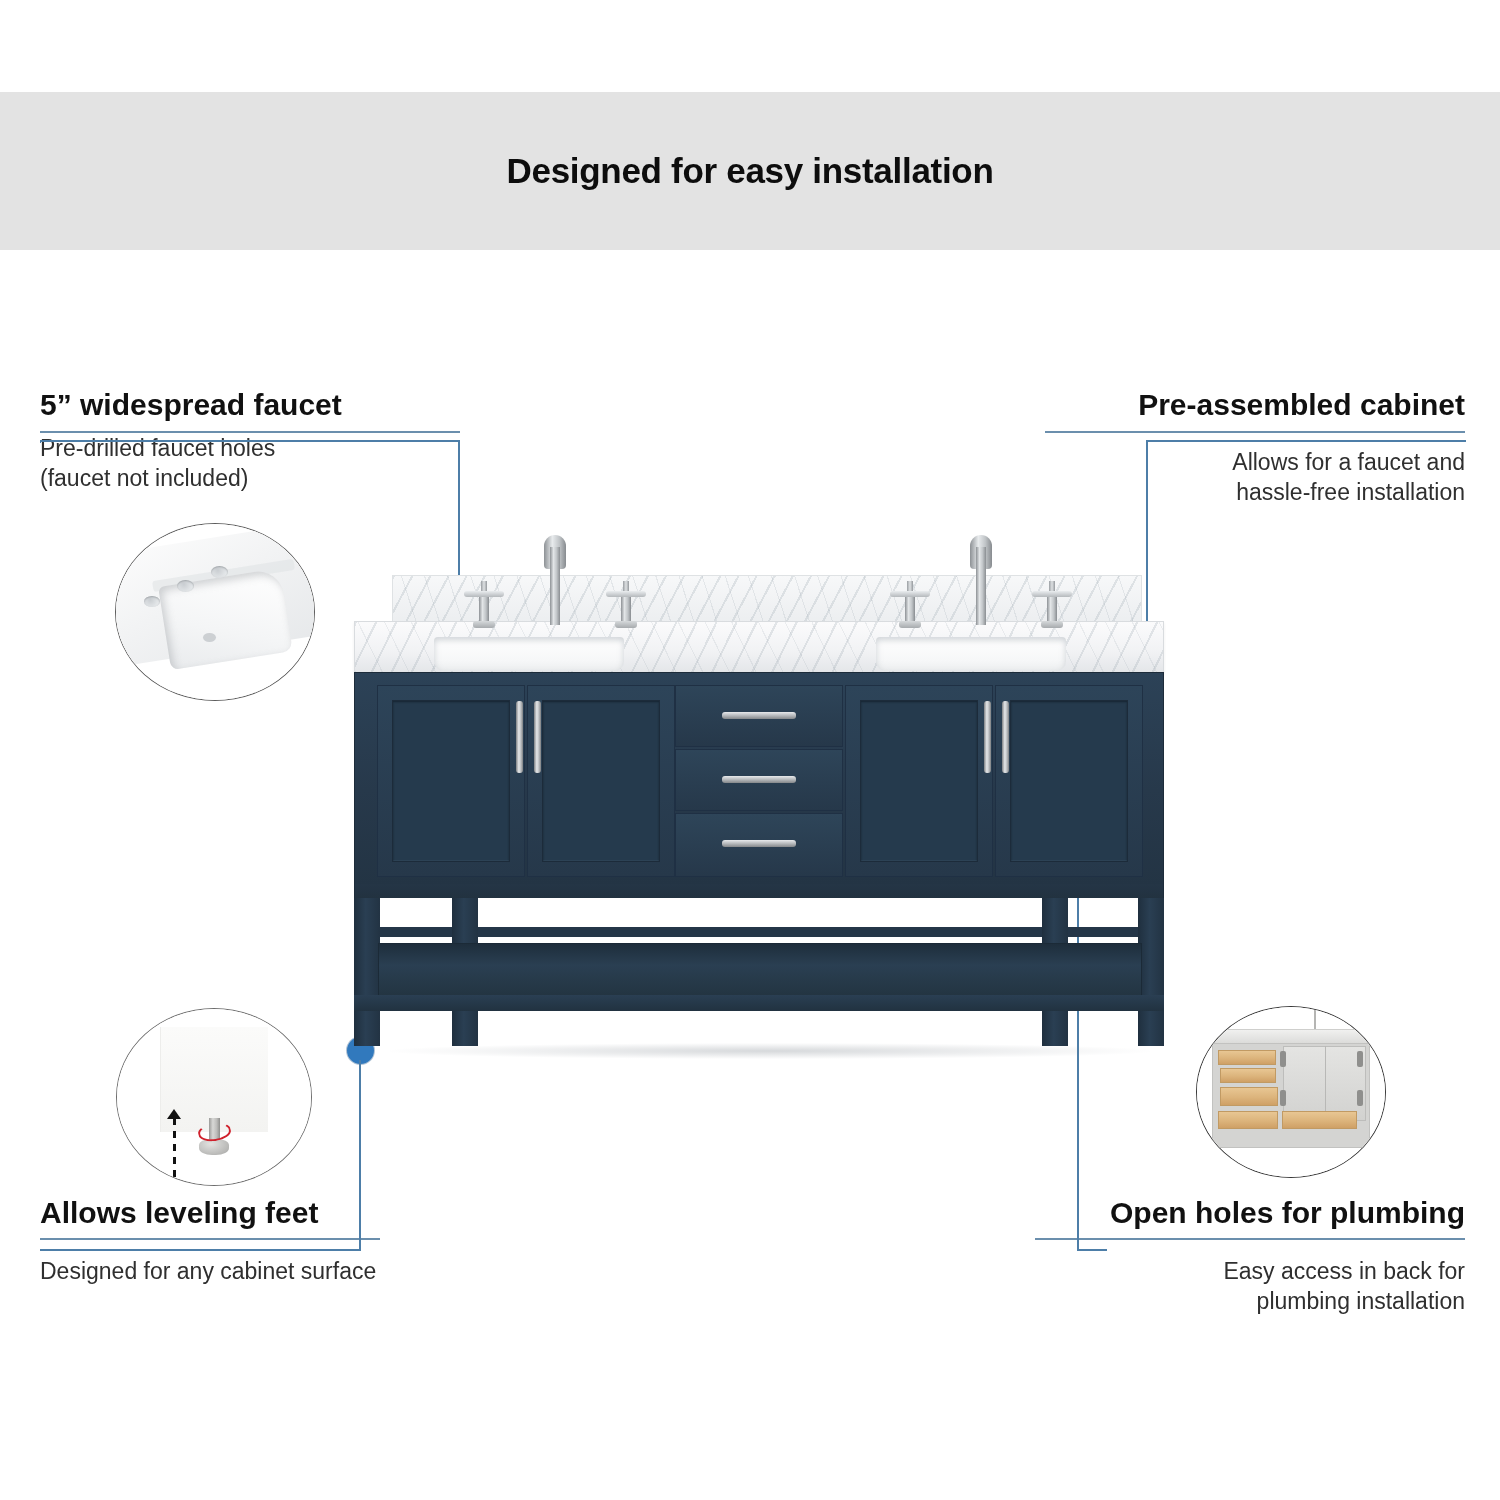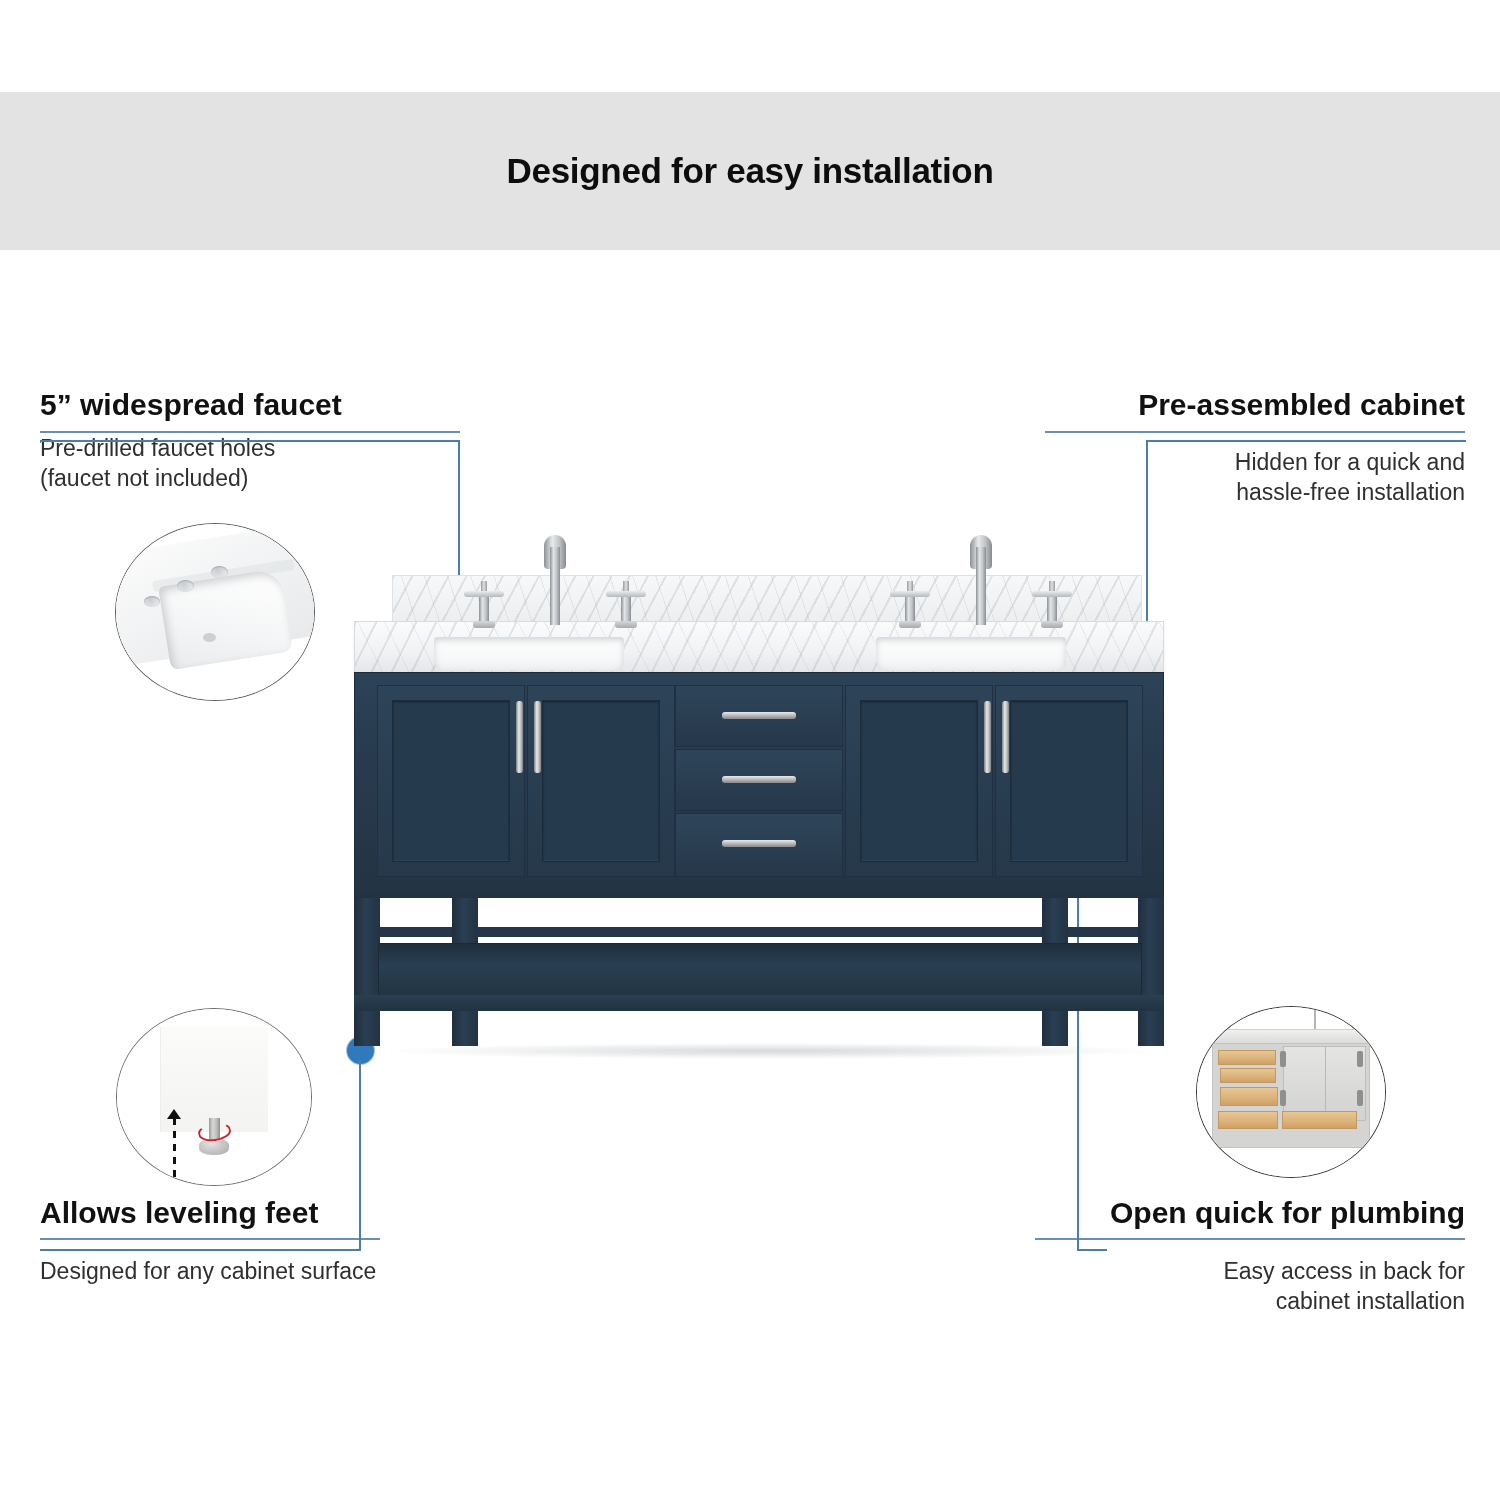--- a/index.html
+++ b/index.html
@@ -320,7 +320,7 @@
 <div class="callout c-tr">
   <h3>Pre-assembled cabinet</h3>
   <div class="rule"></div>
-  <p style="white-space:pre-line">Hidden for  a quick and
+  <p style="white-space:pre-line">Allows for  a faucet and
 hassle-free installation</p>
 </div>
 

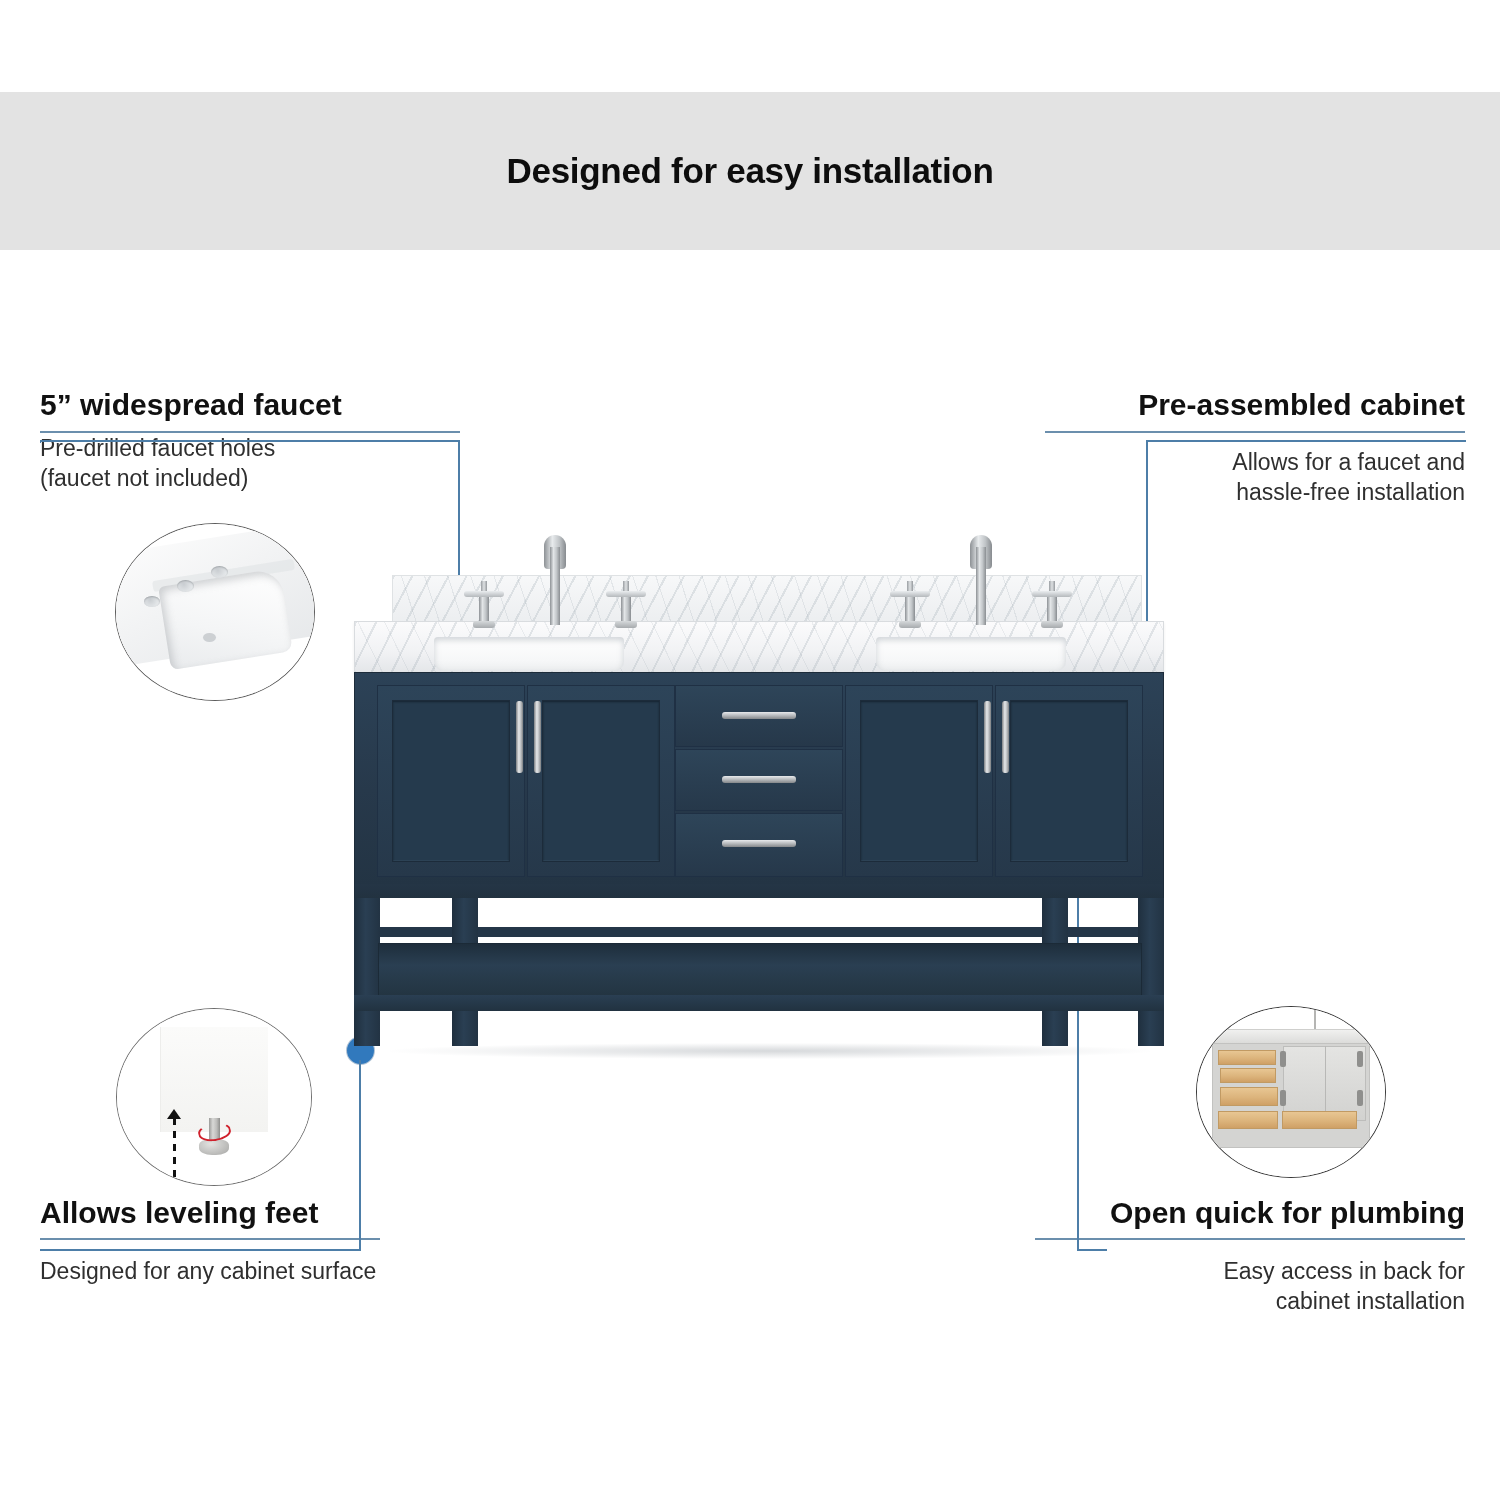--- a/index.html
+++ b/index.html
@@ -349,7 +349,7 @@
 <div class="conn h" style="left:40px; top:1249px; width:321px;"></div>
 
 <div class="callout c-br">
-  <h3>Open quick for plumbing</h3>
+  <h3>Open holes for plumbing</h3>
   <div class="rule"></div>
   <p style="white-space:pre-line">Easy access in back for
 cabinet installation</p>

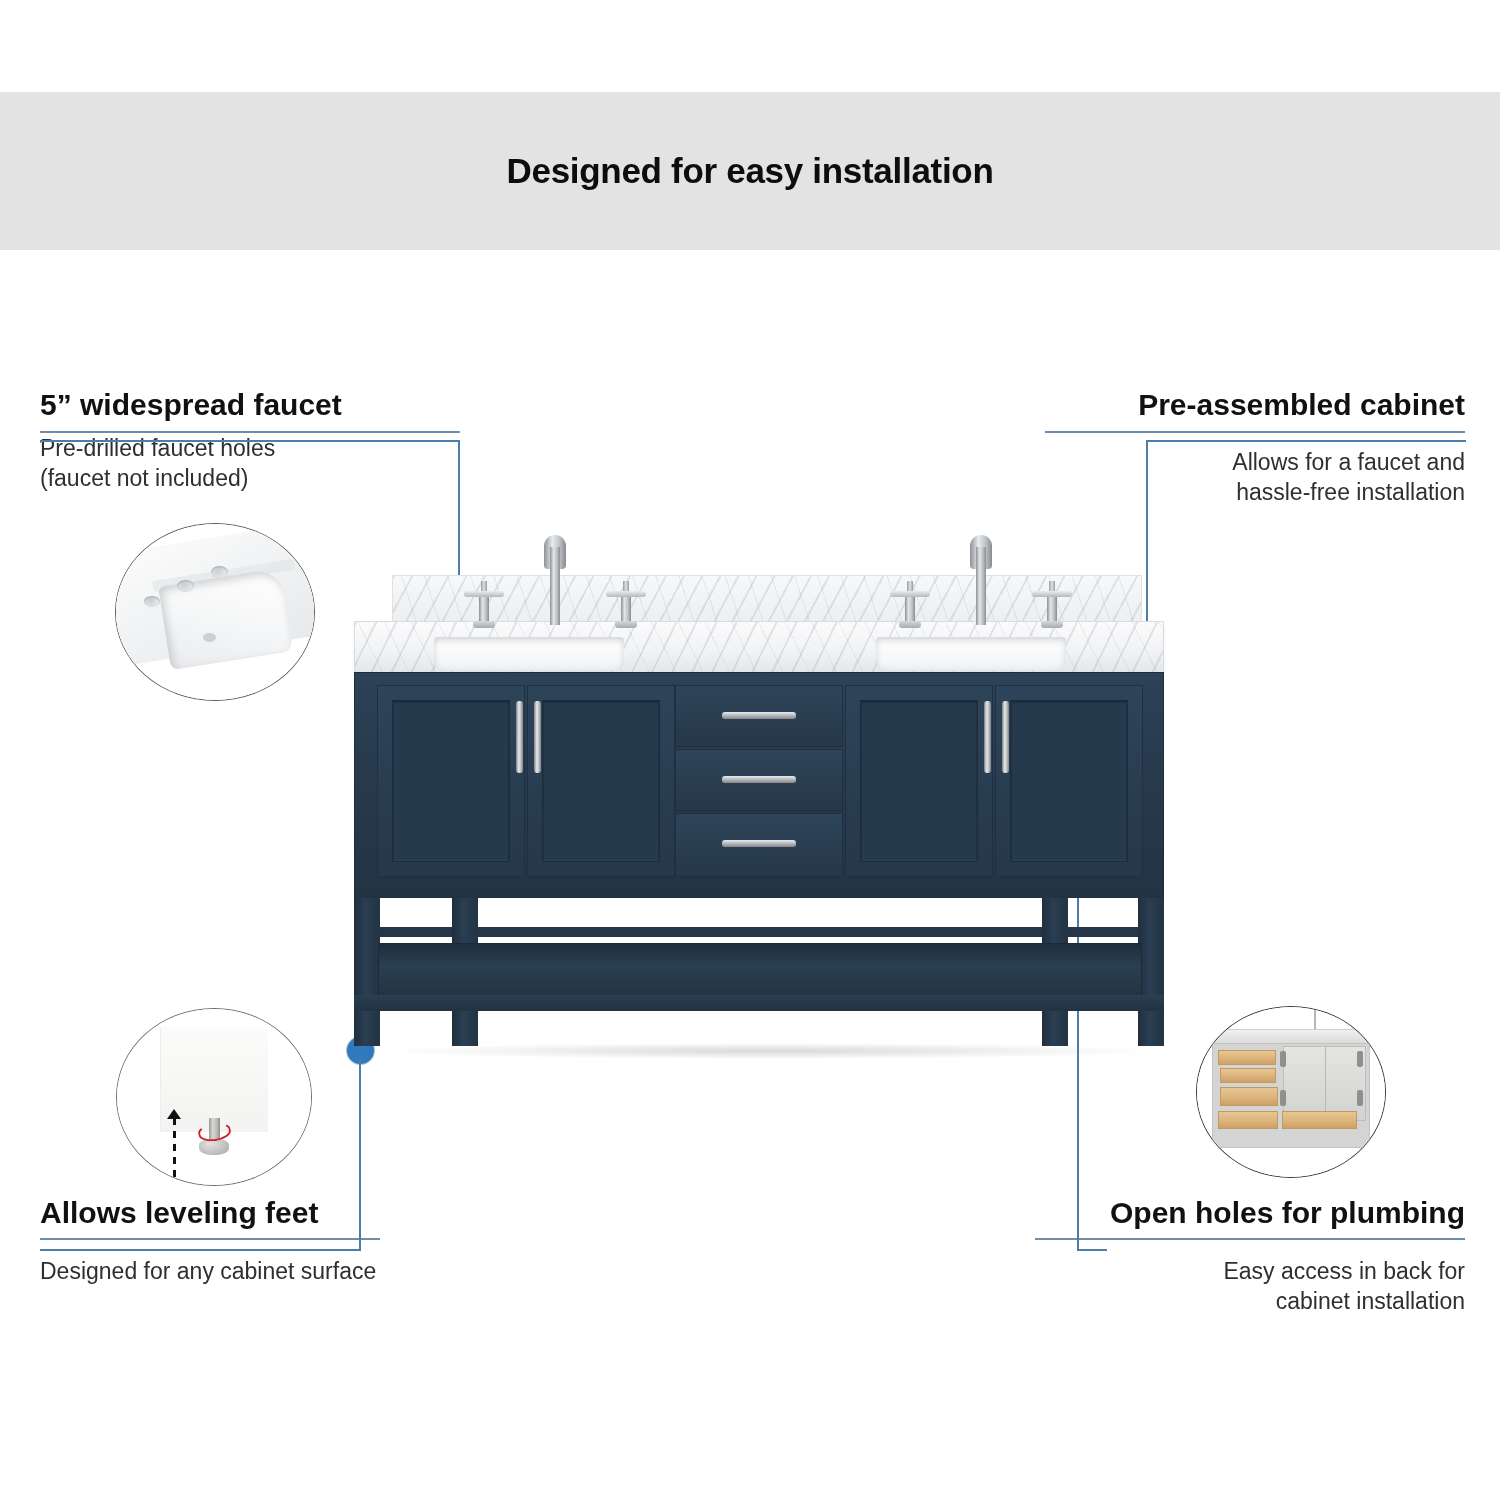--- a/index.html
+++ b/index.html
@@ -352,7 +352,7 @@
   <h3>Open holes for plumbing</h3>
   <div class="rule"></div>
   <p style="white-space:pre-line">Easy access in back for
-cabinet installation</p>
+plumbing installation</p>
 </div>
 
 <div class="inset" style="left:1196px; top:1006px; width:190px; height:172px; border-color:#3a3a3a;">

